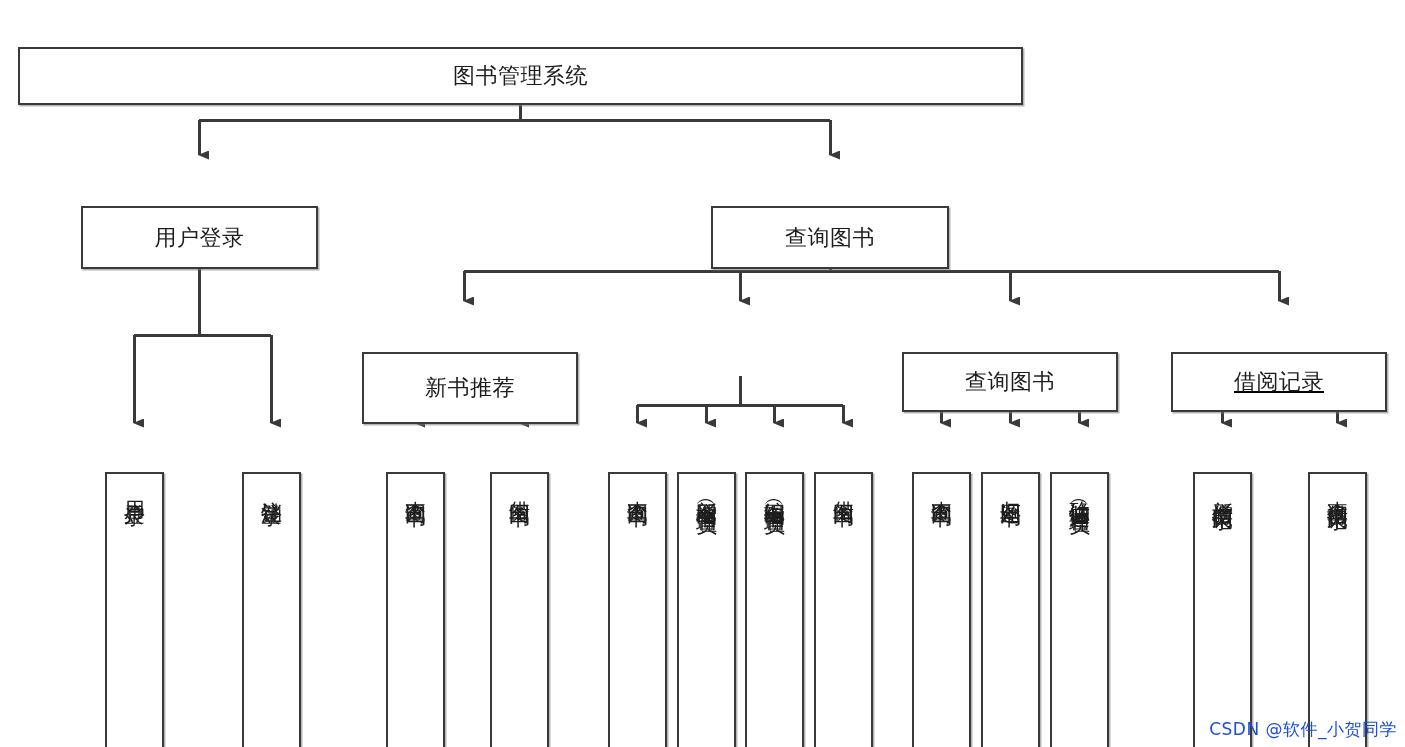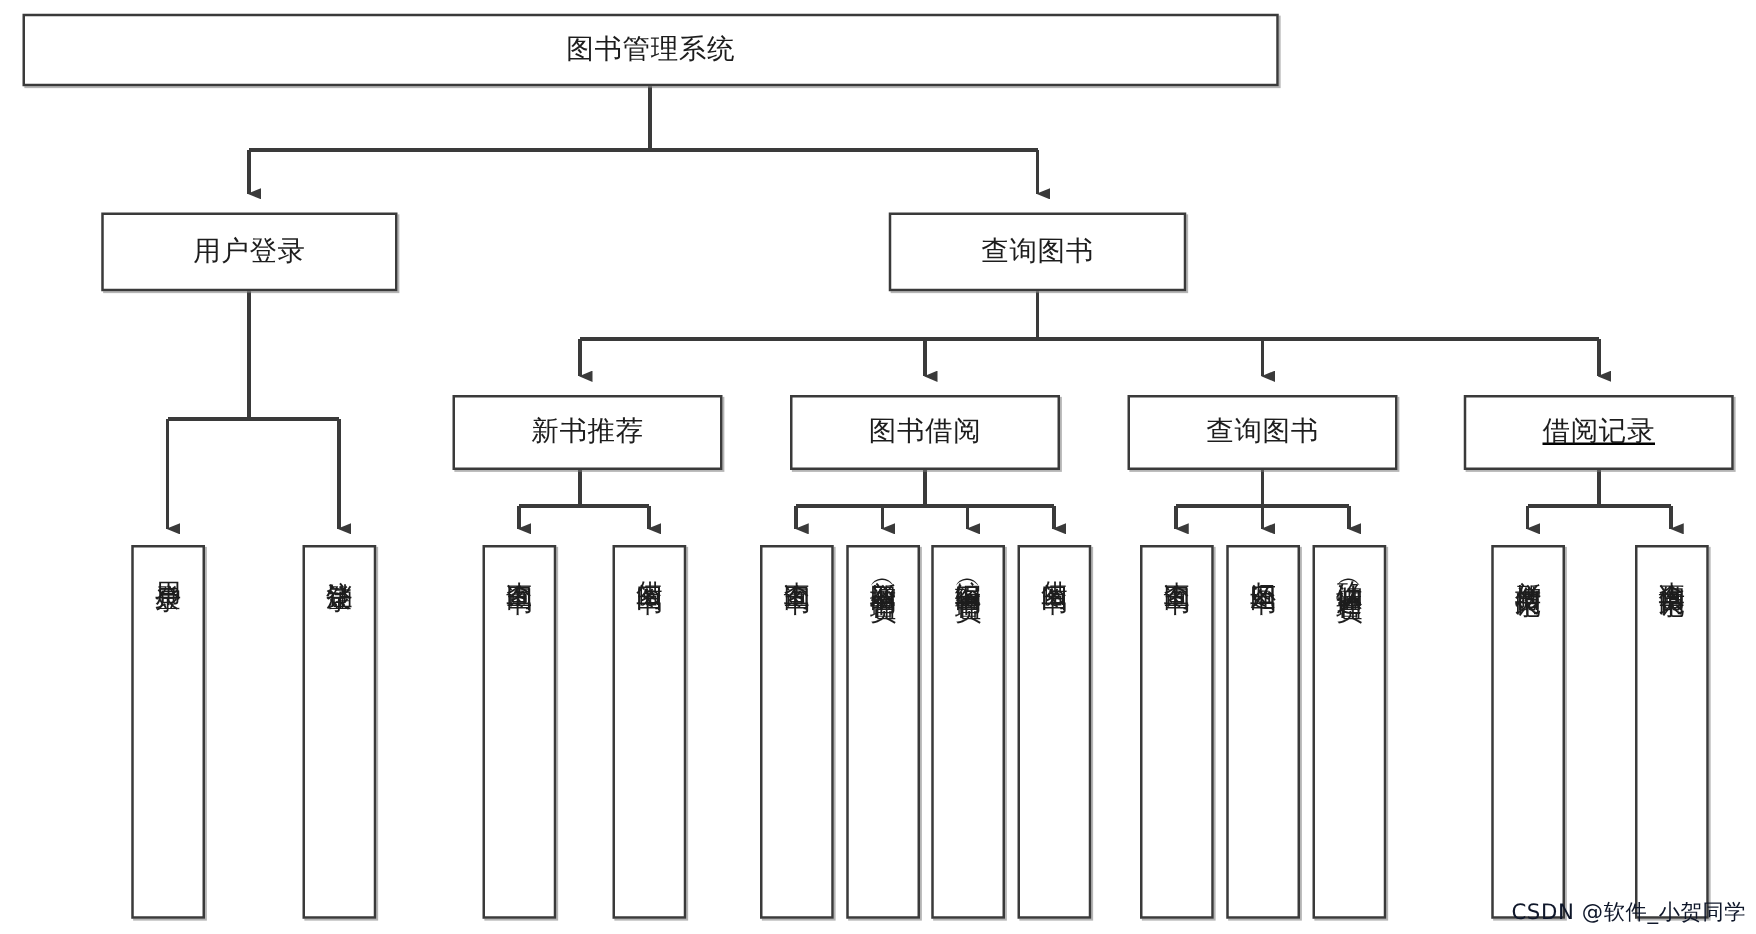--- a/index.html
+++ b/index.html
@@ -35,6 +35,7 @@
     align-items: center;
     justify-content: center;
     box-shadow: 1.5px 1.5px 0 0 rgba(120,120,120,0.55);
+    margin-top: 36px;
   }
   .node-label {
     color: #1d1d1d;

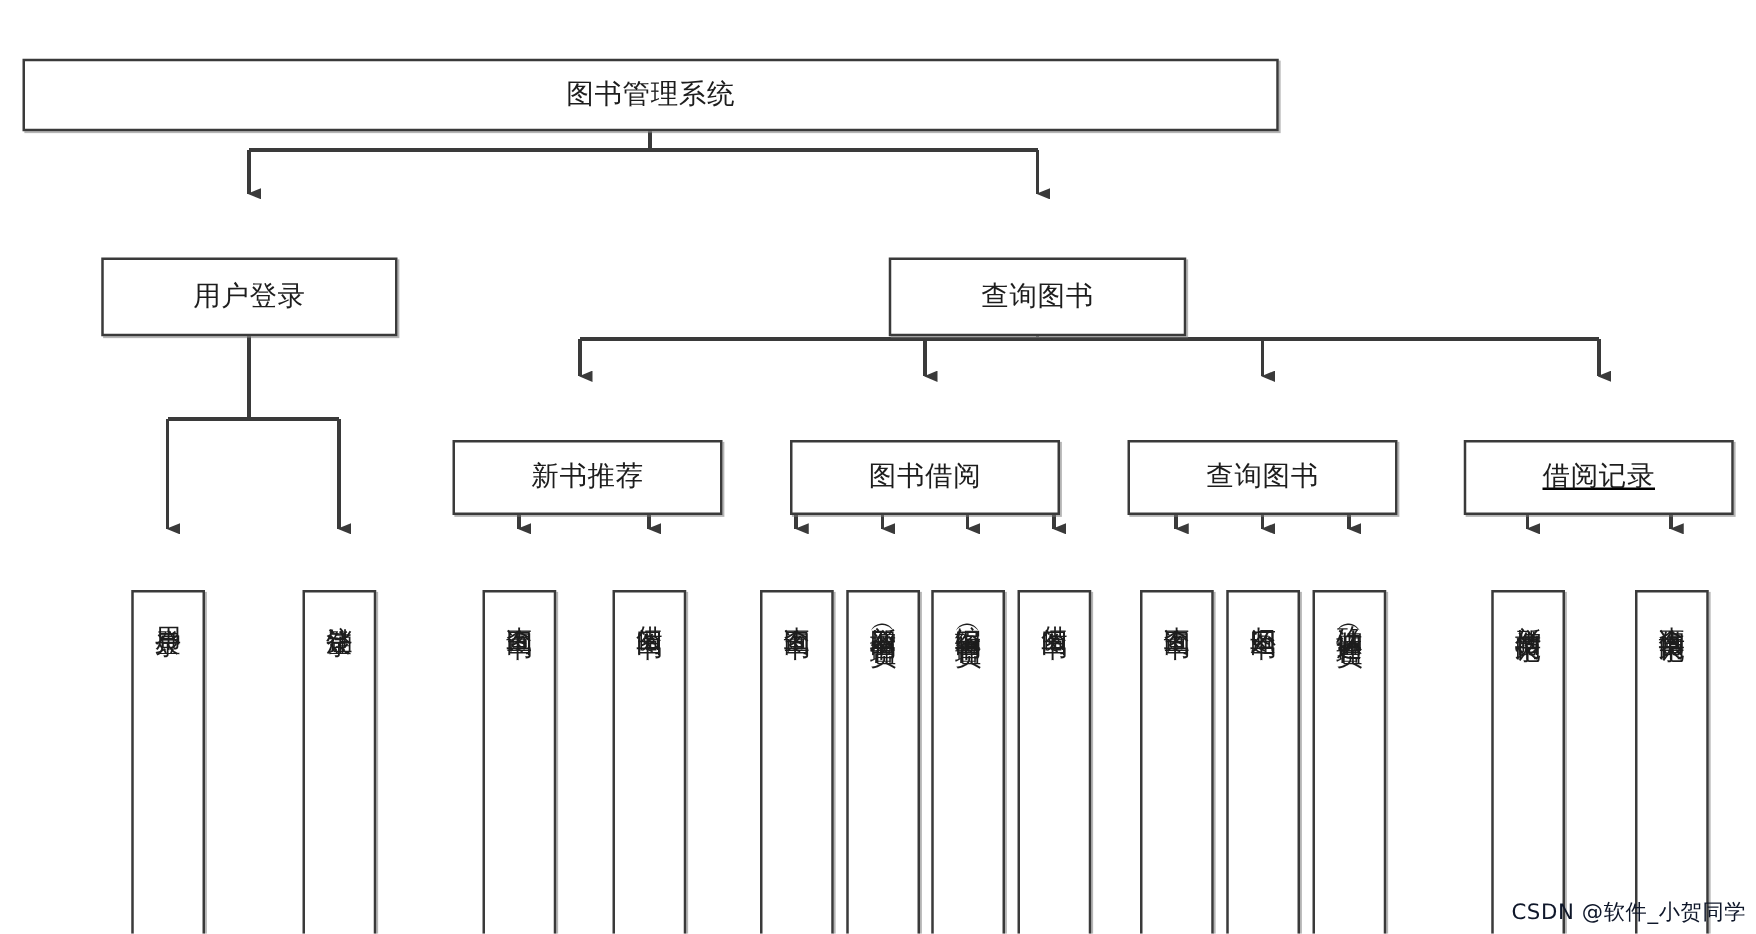--- a/index.html
+++ b/index.html
@@ -140,7 +140,7 @@
     <span class="node-label">查询图书</span>
   </div>
 
-  <div class="node horizontal" style="left:362px; top:316px; width:216px; height:60px;">
+  <div class="node horizontal" style="left:362px; top:316px; width:216px; height:72px;">
     <span class="node-label">新书推荐</span>
   </div>
   <div class="node horizontal" style="left:632px; top:316px; width:216px; height:60px;">

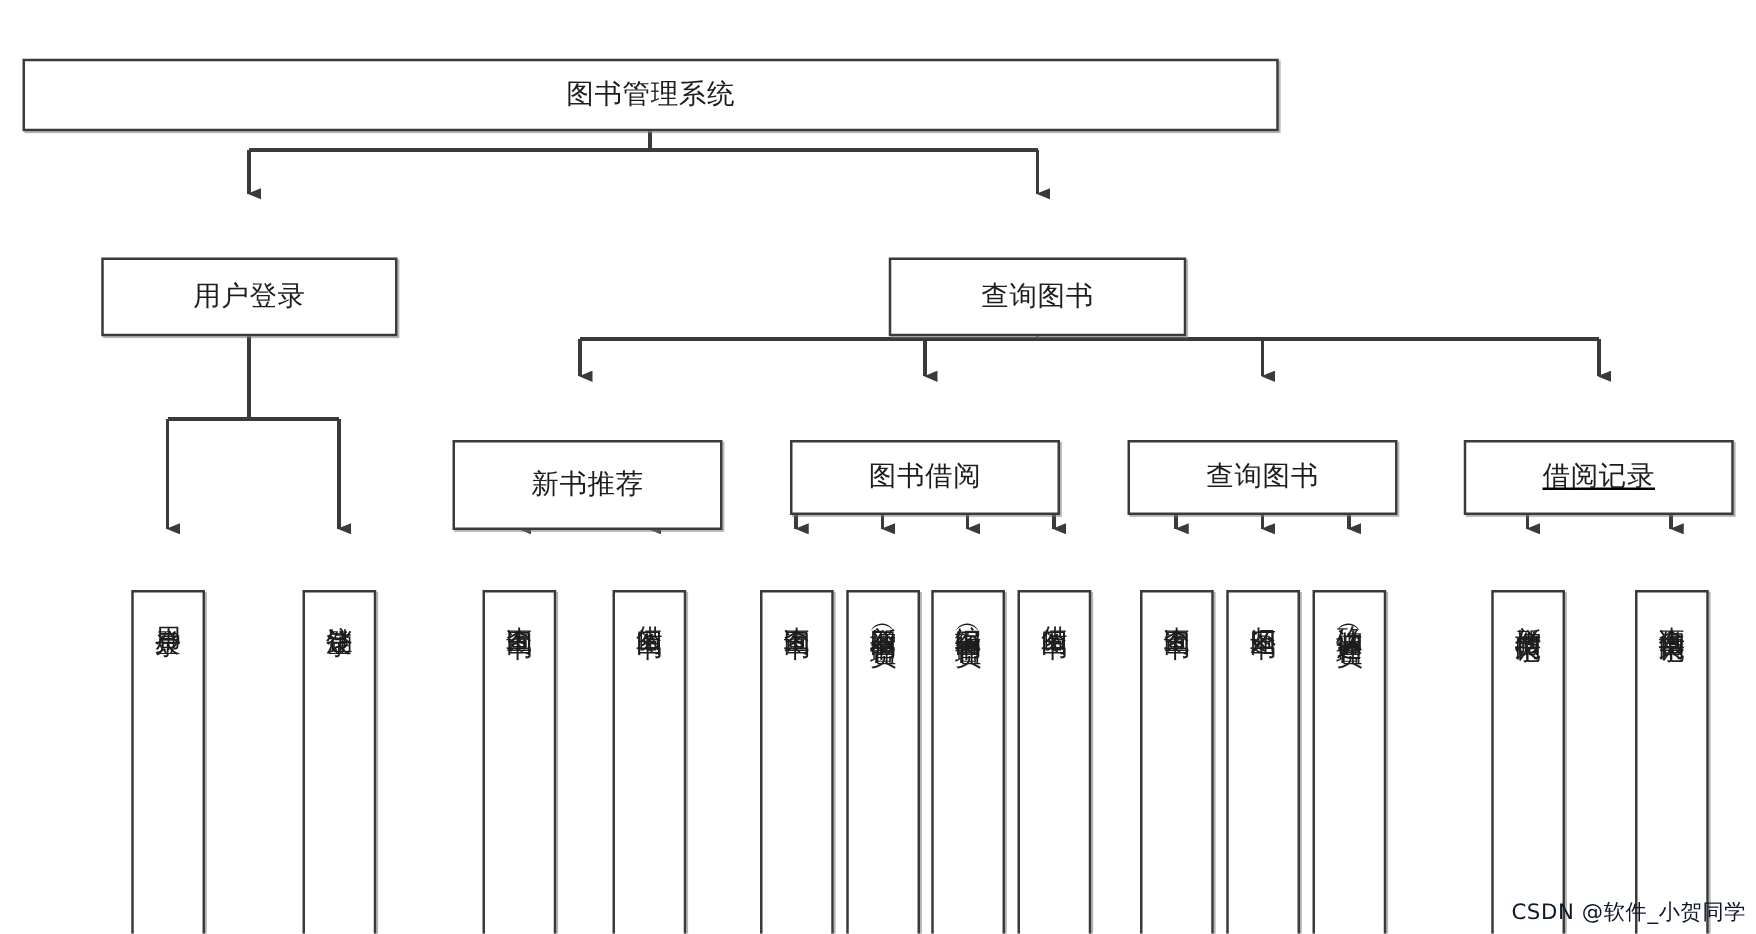--- a/index.html
+++ b/index.html
@@ -143,9 +143,6 @@
   <div class="node horizontal" style="left:362px; top:316px; width:216px; height:72px;">
     <span class="node-label">新书推荐</span>
   </div>
-  <div class="node horizontal" style="left:632px; top:316px; width:216px; height:60px;">
-    <span class="node-label">图书借阅</span>
-  </div>
   <div class="node horizontal" style="left:902px; top:316px; width:216px; height:60px;">
     <span class="node-label">查询图书</span>
   </div>

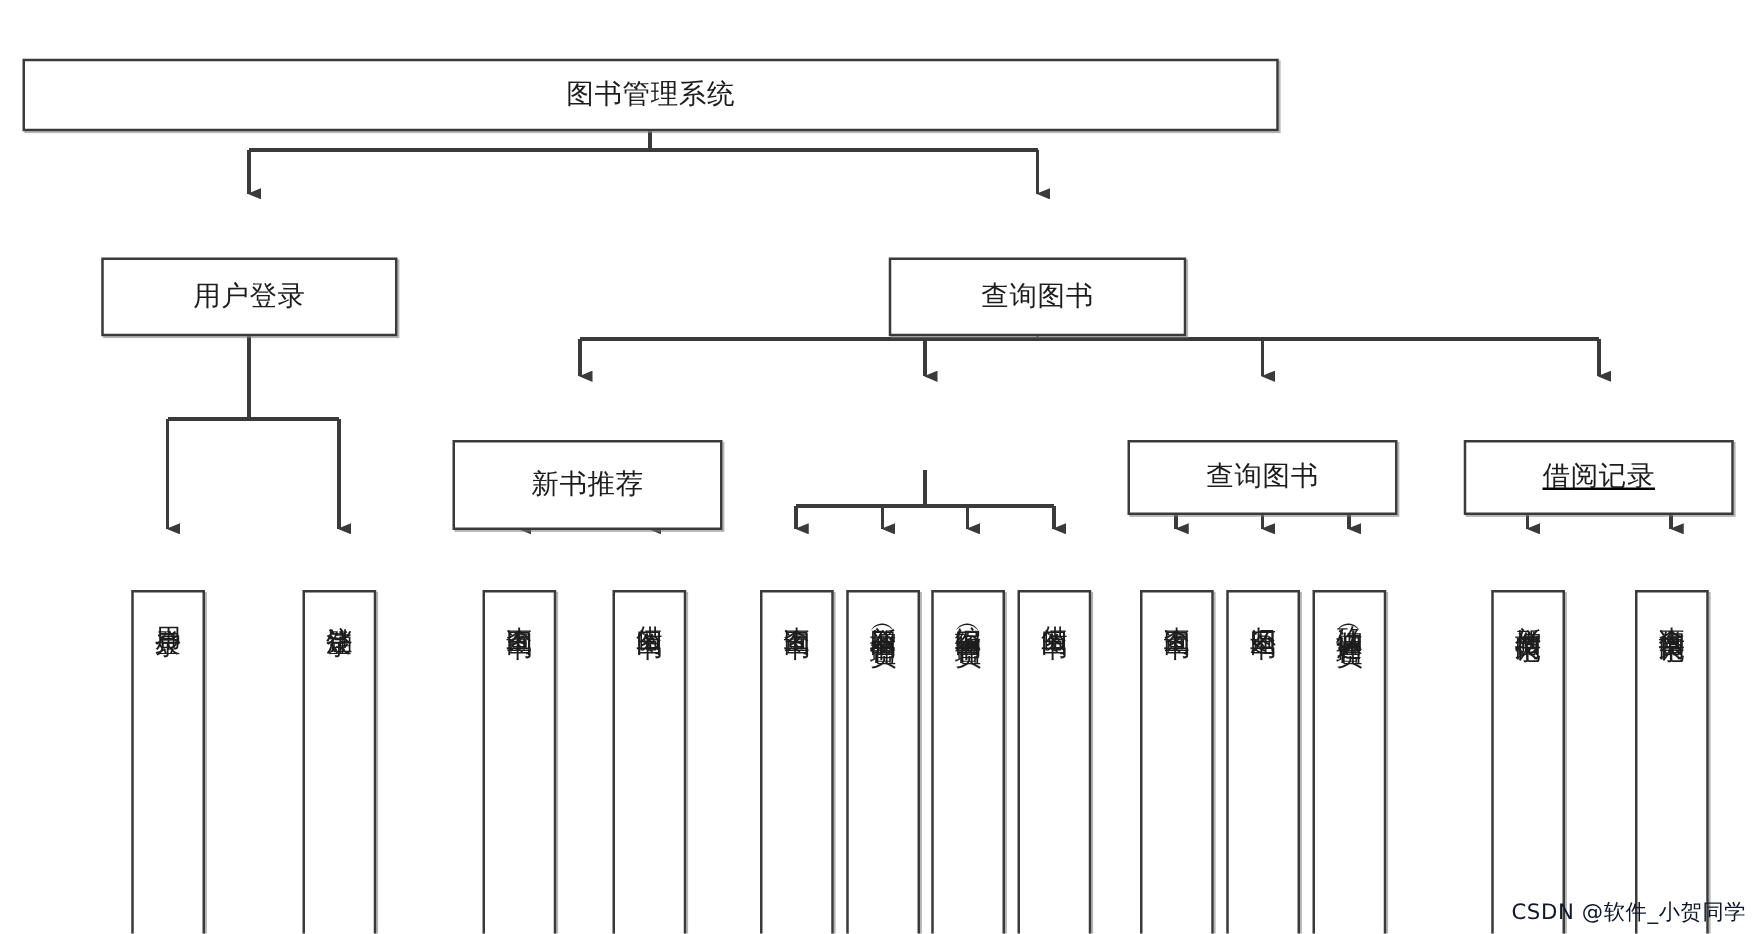--- a/index.html
+++ b/index.html
@@ -65,7 +65,7 @@
     right: 8px;
     bottom: 6px;
     font-size: 17px;
-    color: #0f172a;
+    color: #1d4ed8;
     letter-spacing: 0.5px;
     white-space: nowrap;
     font-family: "DejaVu Sans", "Liberation Sans", sans-serif;

